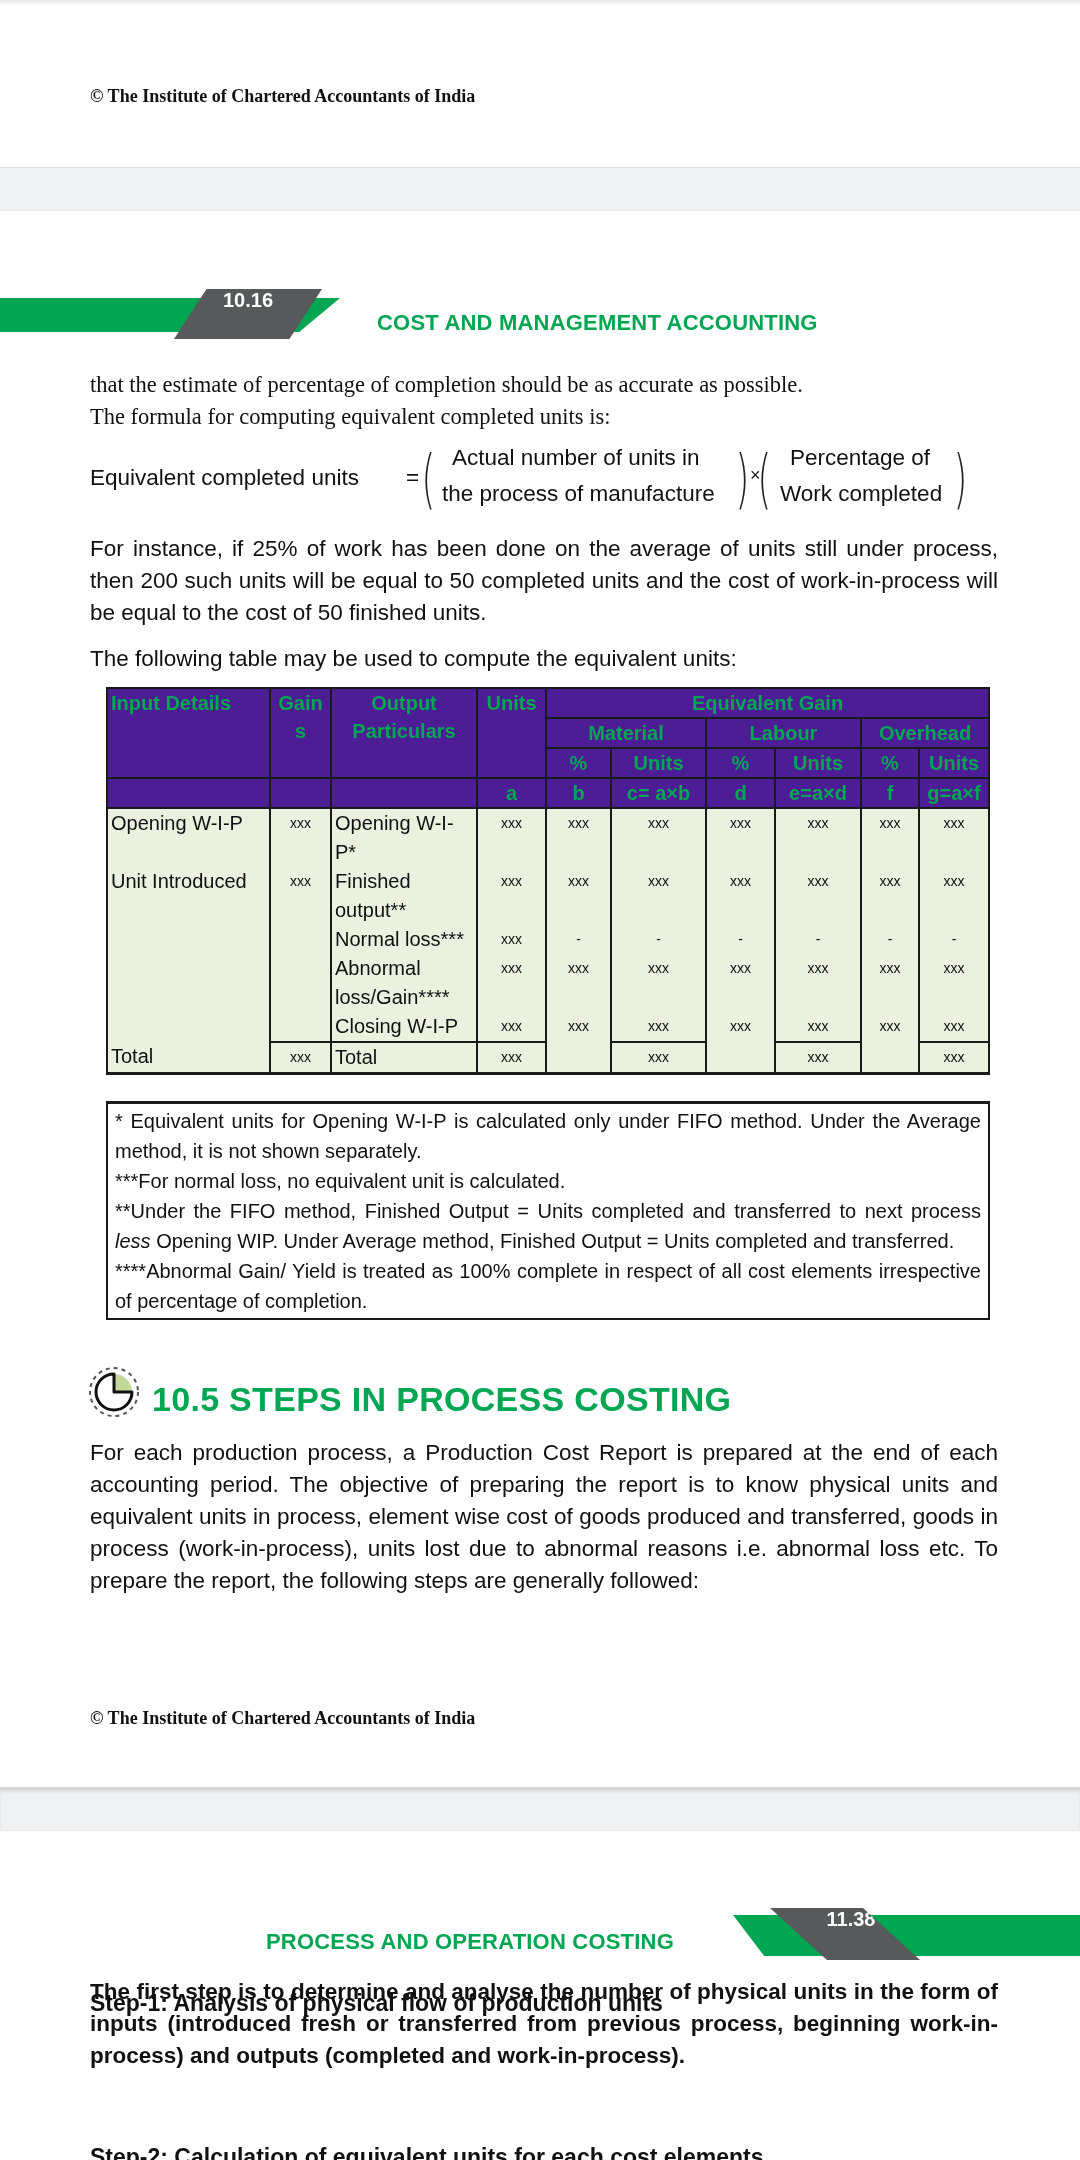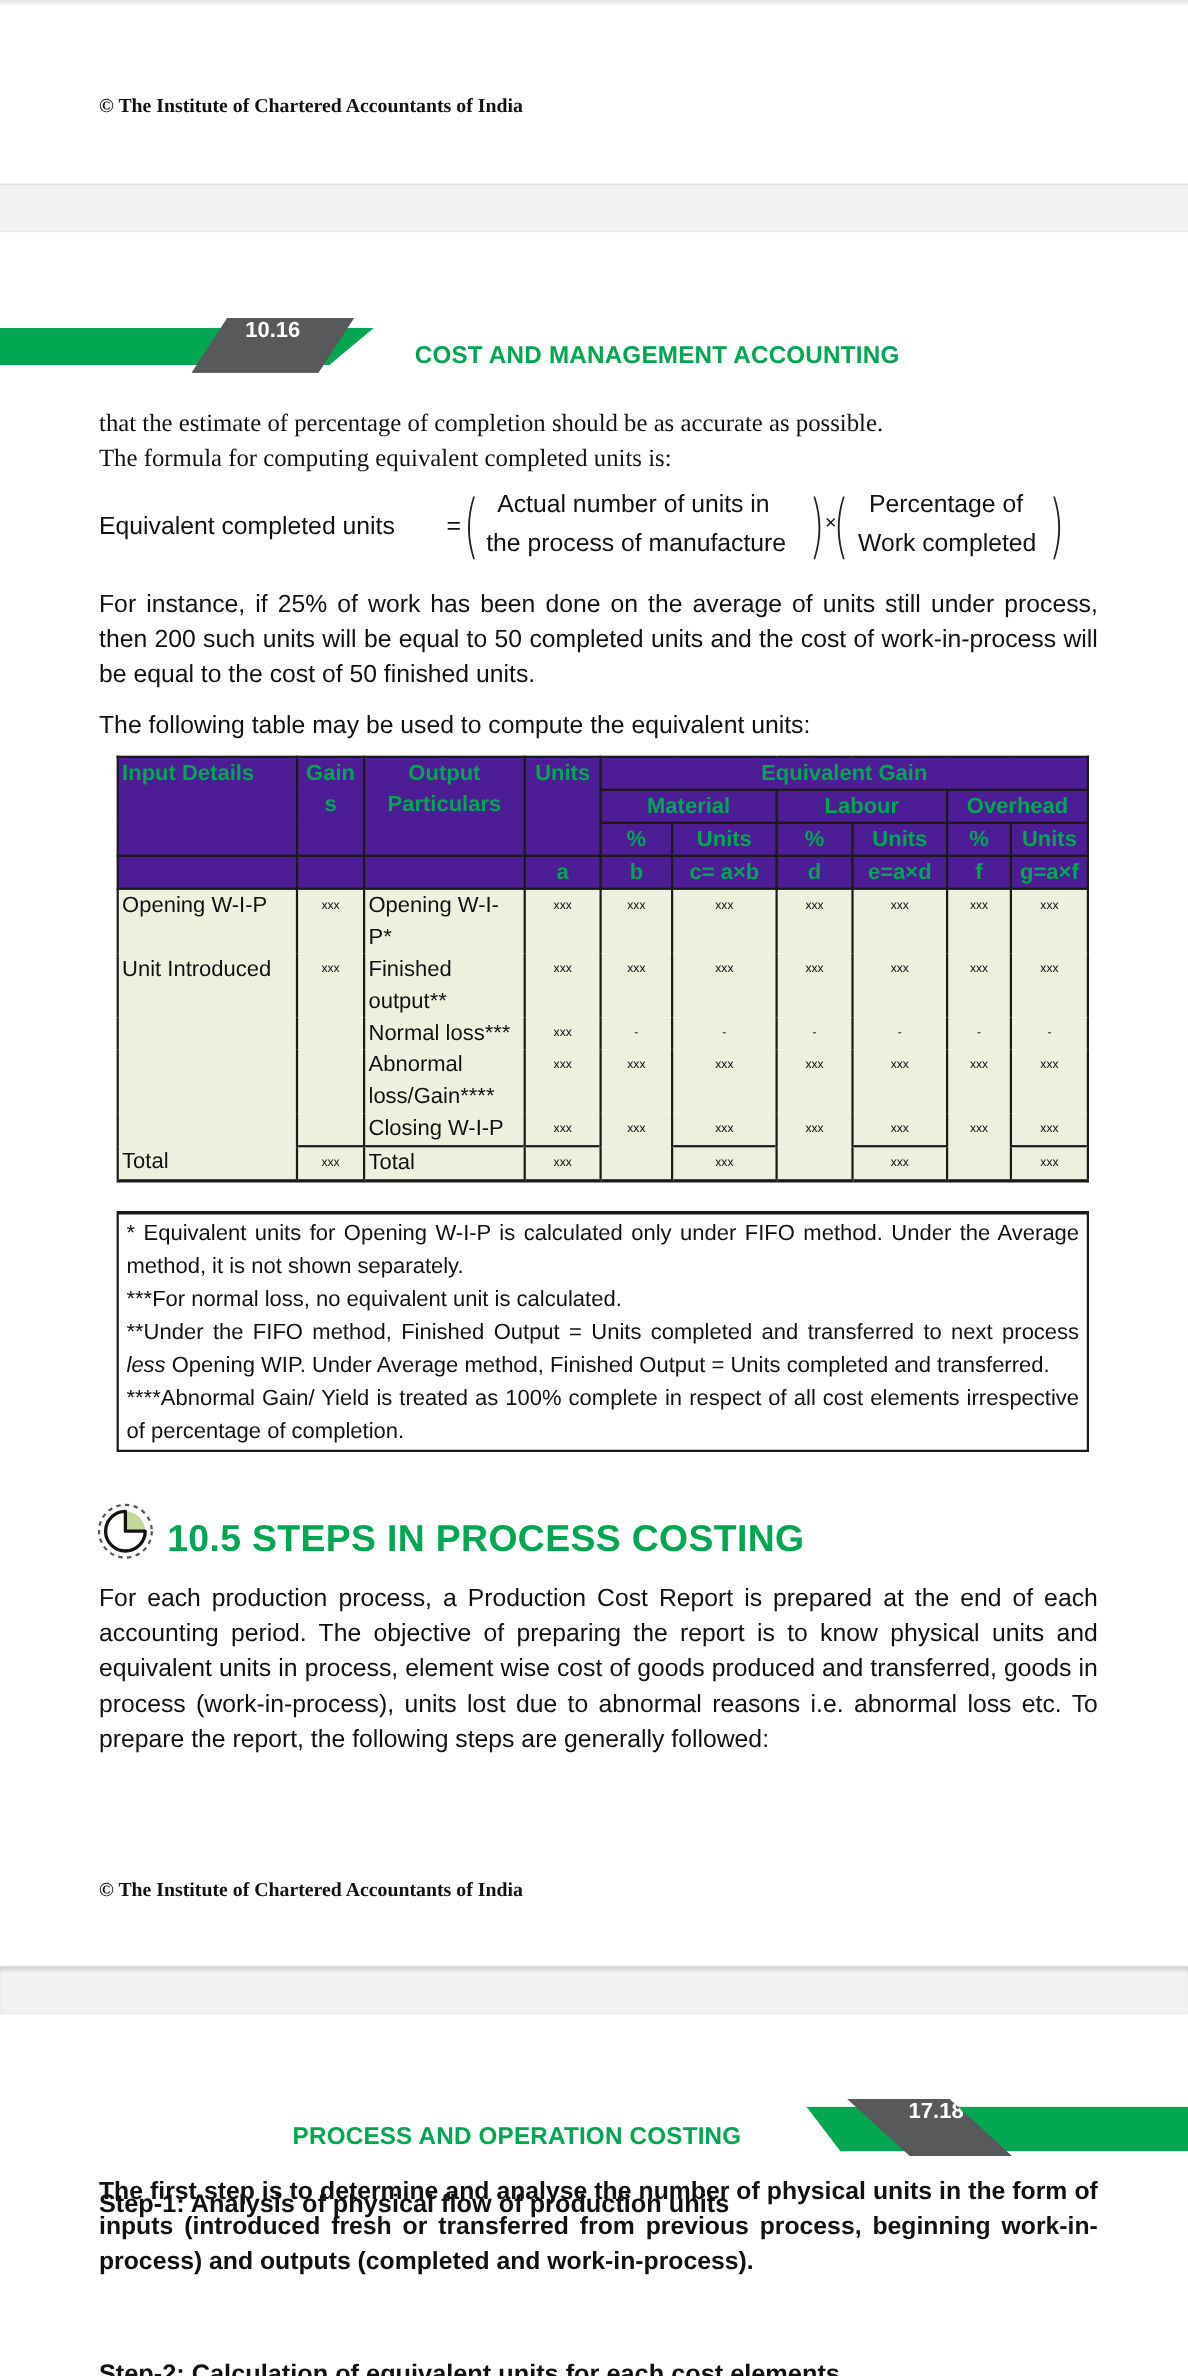--- a/index.html
+++ b/index.html
@@ -24,7 +24,7 @@
   table.eu td, table.eu th { border: 2px solid #1a1a1a; padding:0 3px; }
   table.eu th { background:#4c1d95; color:#00a651; font-weight:bold; font-size:20px; text-align:center; line-height:28px; vertical-align:top; }
   table.eu td { background:#ebf1de; font-size:20px; line-height:29px; vertical-align:top; }
-  table.eu td.c { text-align:center; font-size:11px; }
+  table.eu td.c { text-align:center; font-size:14px; }
   table.eu td.nb { border-top:none; border-bottom:none; }
   .notes { position:absolute; left:106px; top:1101px; width:866px; border:2px solid #1a1a1a; border-top:3px solid #1a1a1a; padding:2px 7px 2px 7px; font-size:20px; line-height:30px; text-align:justify; color:#111; }
   .notes p { margin:0; }

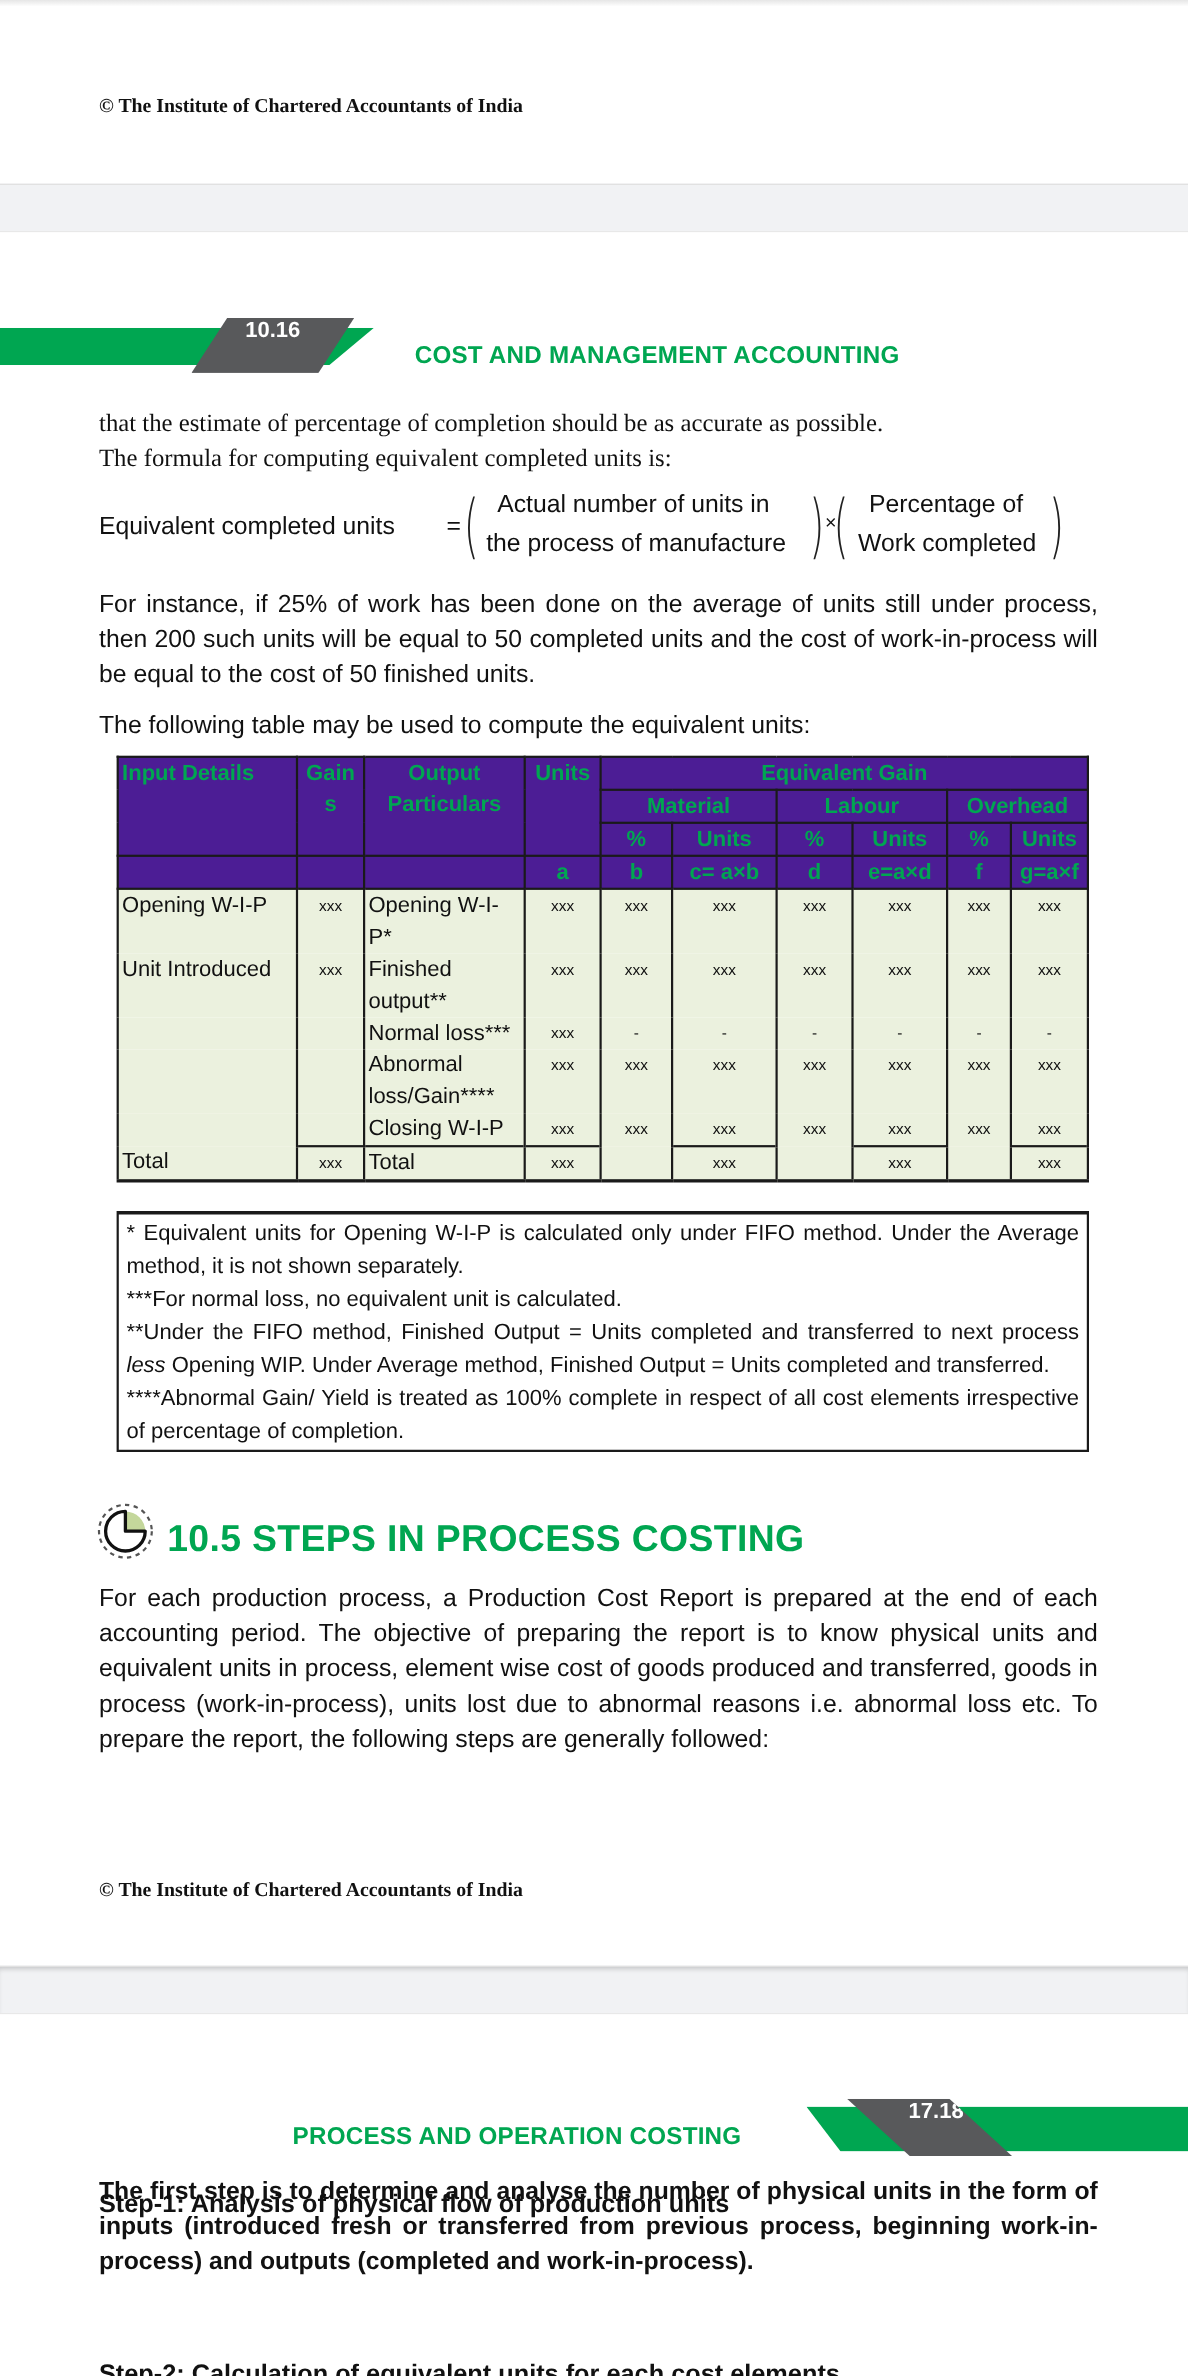--- a/index.html
+++ b/index.html
@@ -220,7 +220,7 @@
   <div class="abs running-title" style="left:266px; top:1929px;">PROCESS AND OPERATION COSTING</div>
   <div class="abs band" style="left:733px; top:1915px; width:347px; height:41px; clip-path: polygon(0 0, 100% 0, 100% 100%, 9% 100%);"></div>
   <div class="abs badge" style="left:770px; top:1908px; width:150px; height:52px; clip-path: polygon(0 0, 62% 0, 100% 100%, 38% 100%);">
-    <span style="margin-left:12px;">17.18</span>
+    <span style="margin-left:12px;">11.38</span>
   </div>
 </div>
 

